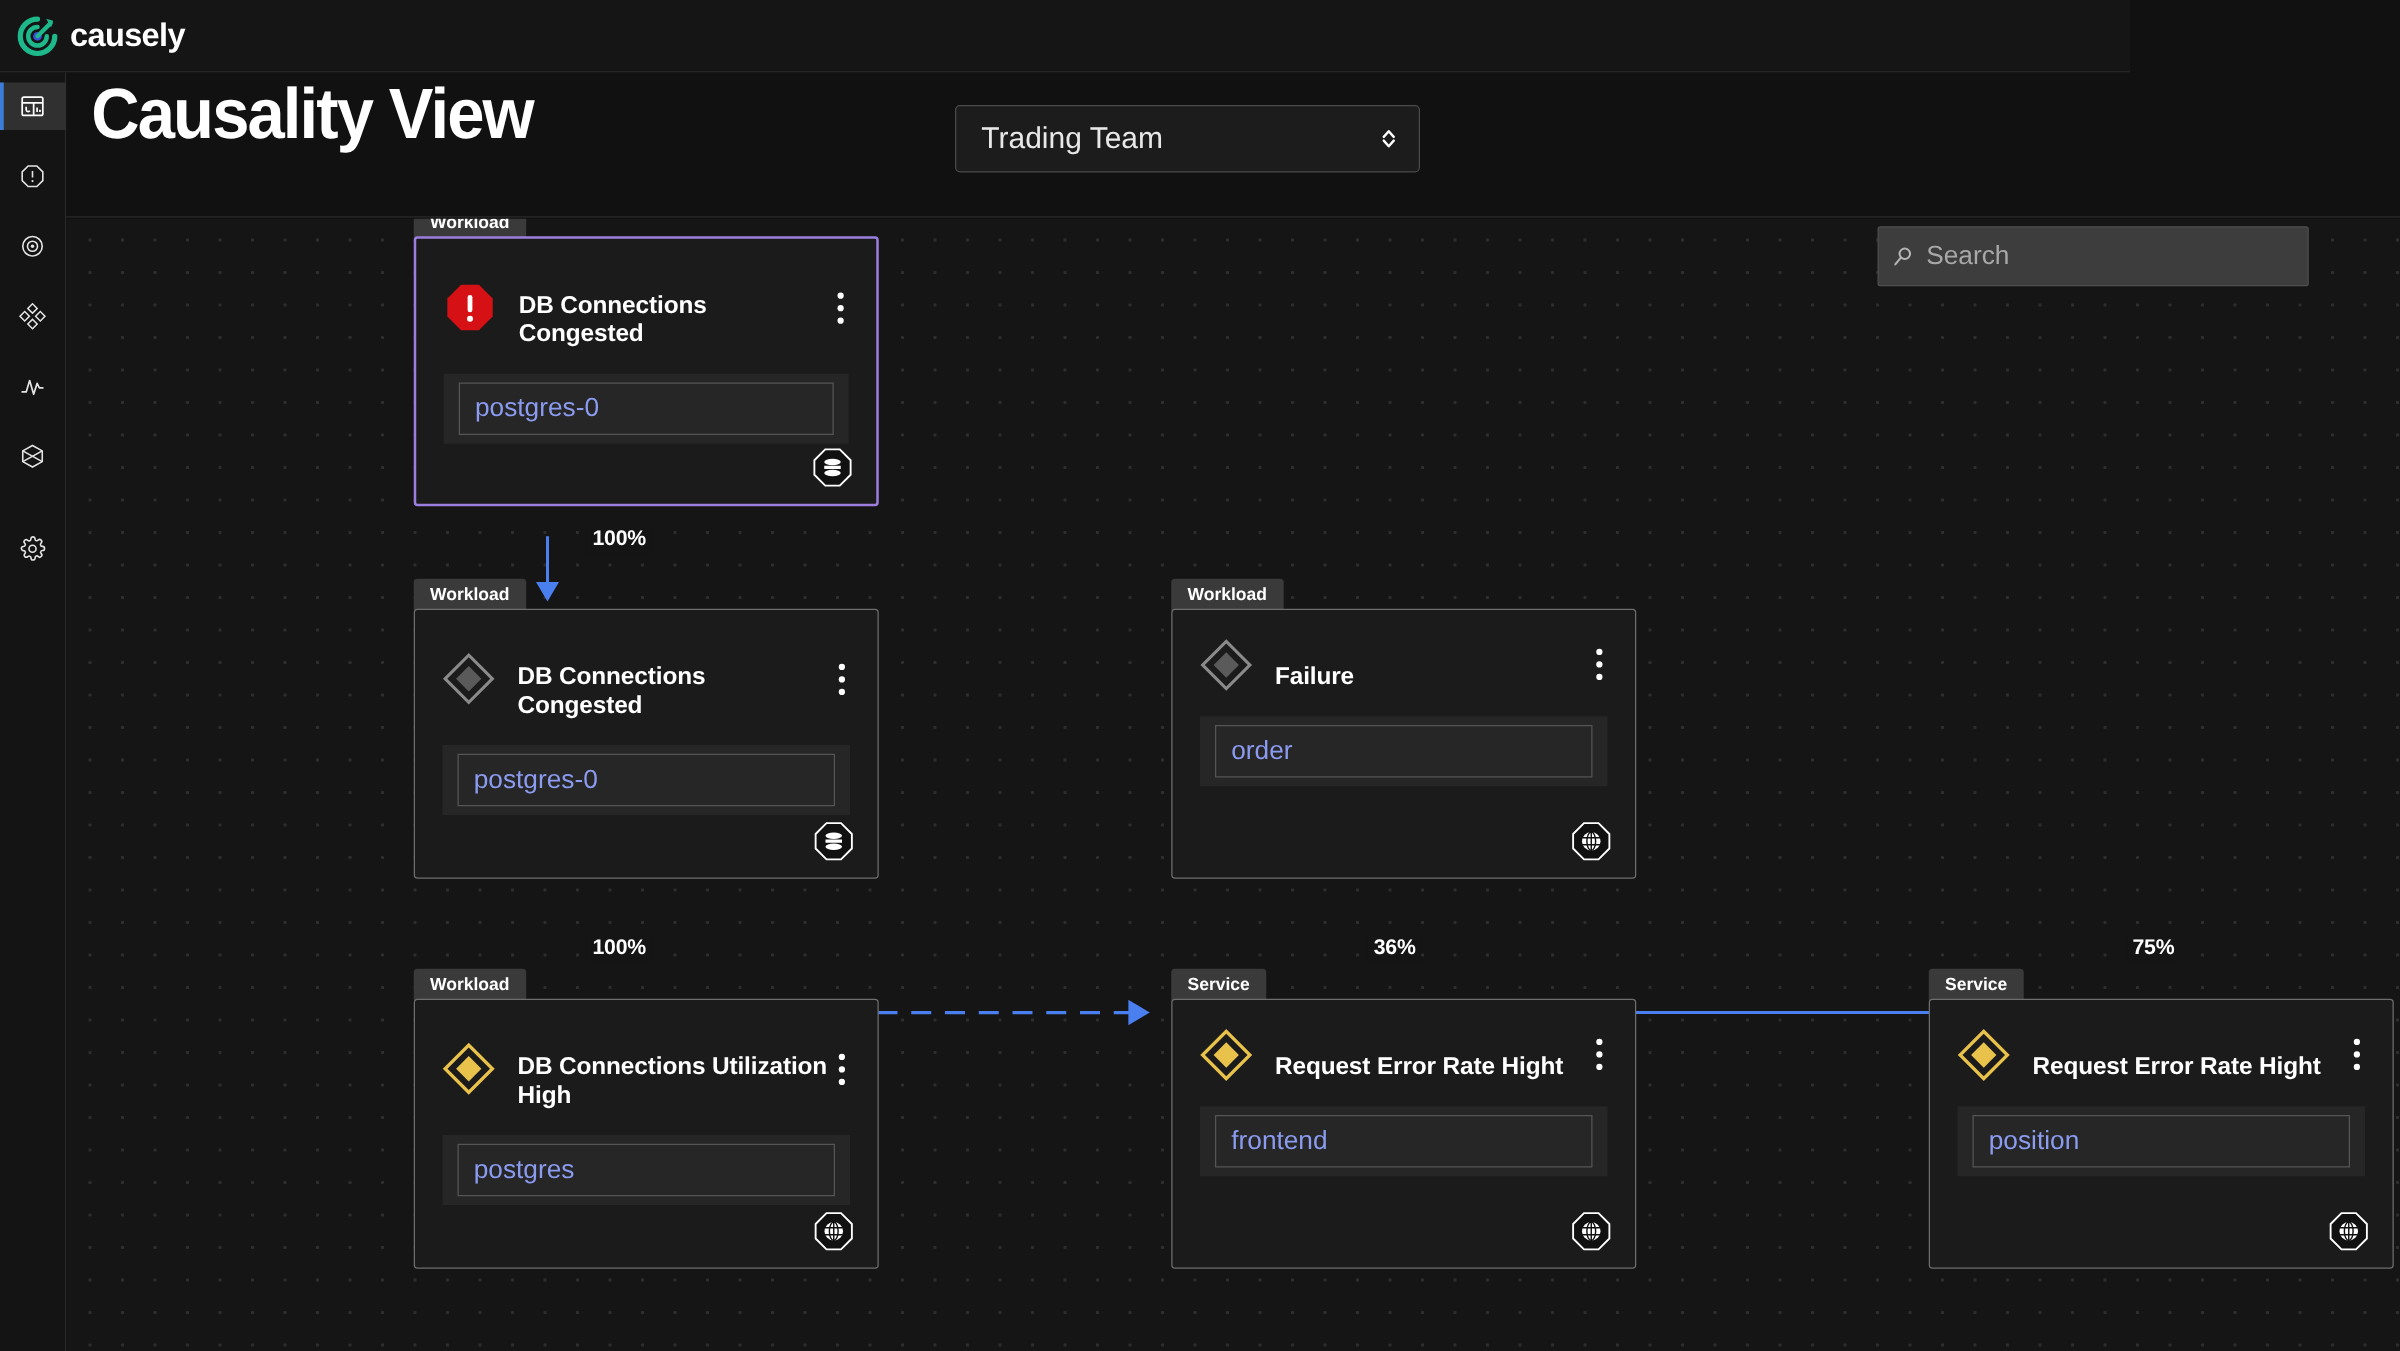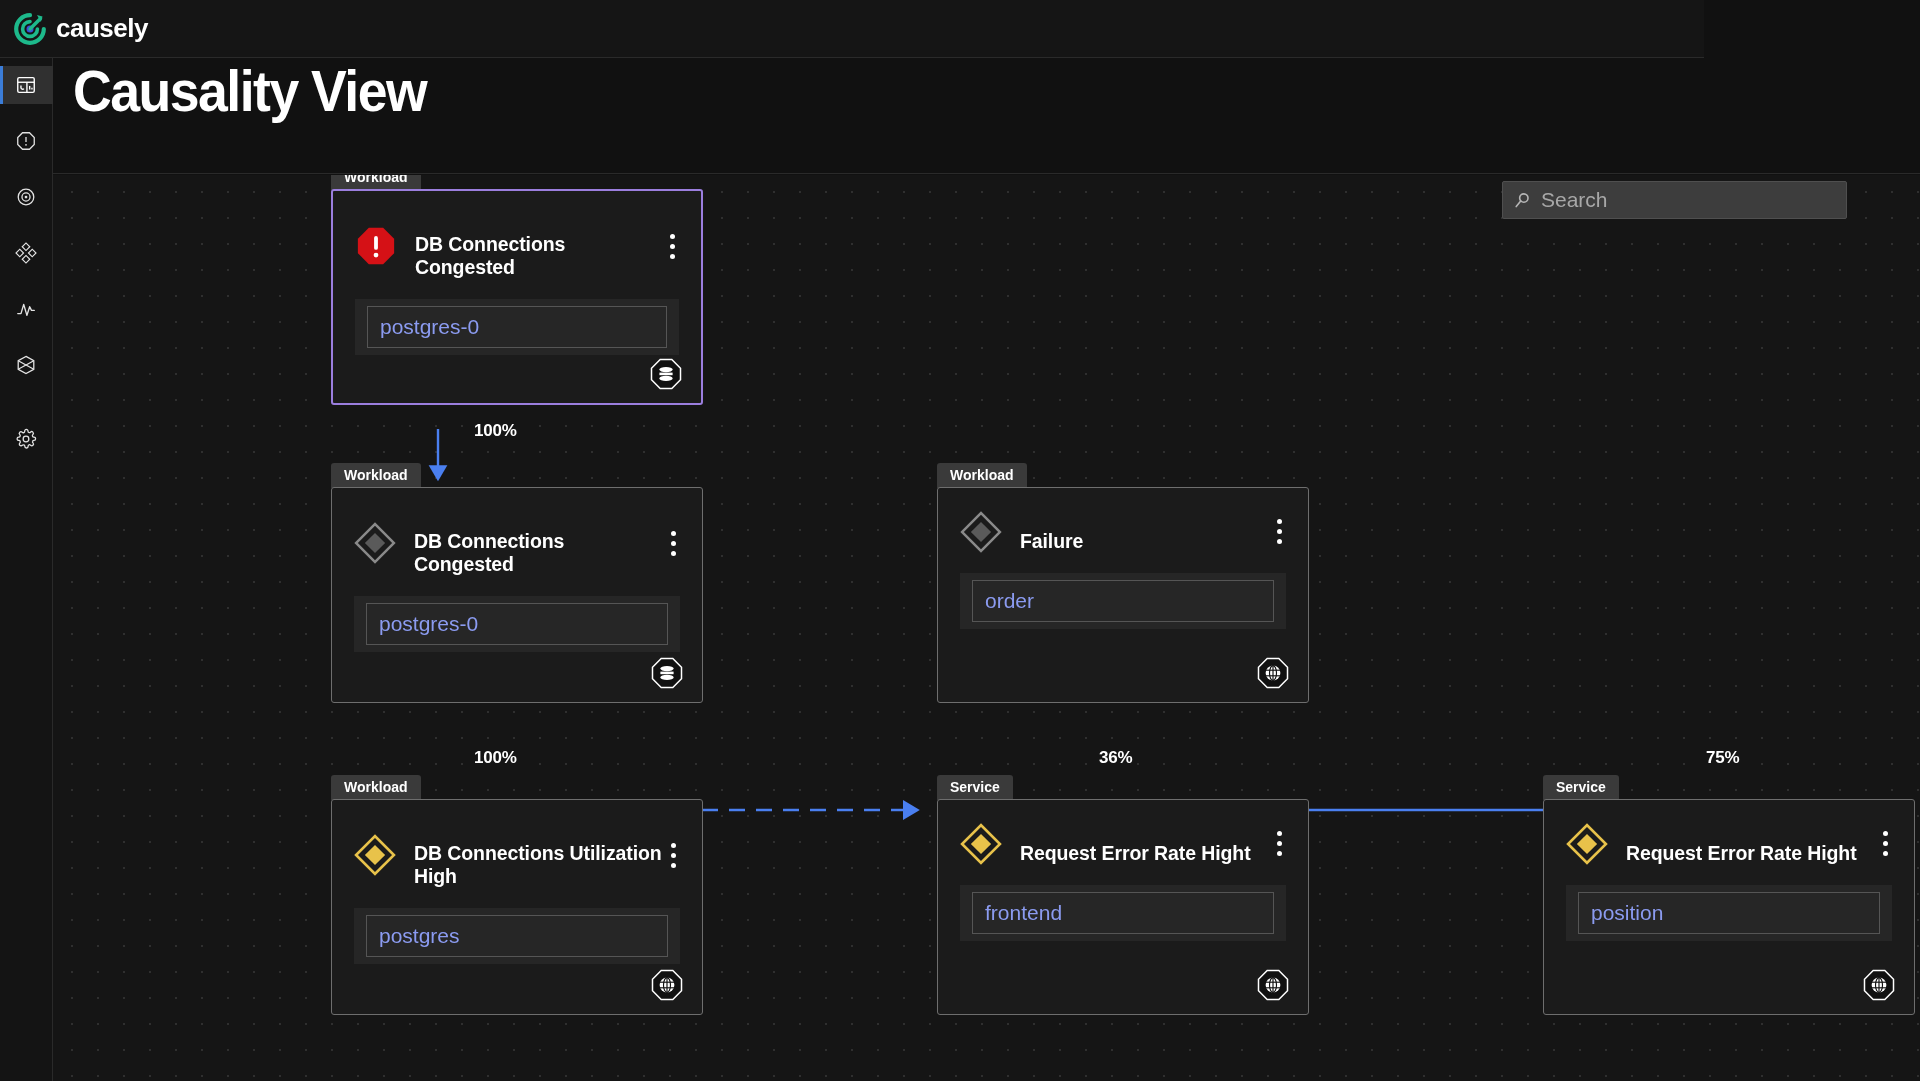--- a/index.html
+++ b/index.html
@@ -229,6 +229,13 @@
 <div class="page-header">
   <div class="page-title">Causality View</div>
 
+  <div class="team-select">
+    <span class="team-select-label">Trading Team</span>
+    <svg viewBox="0 0 20 24" fill="none" stroke="#ffffff" stroke-width="1.9" stroke-linecap="round" stroke-linejoin="round">
+      <polyline points="6,10.5 10,6 14,10.5"></polyline>
+      <polyline points="6,13.5 10,18 14,13.5"></polyline>
+    </svg>
+  </div>
 </div>
 
 <div class="canvas">

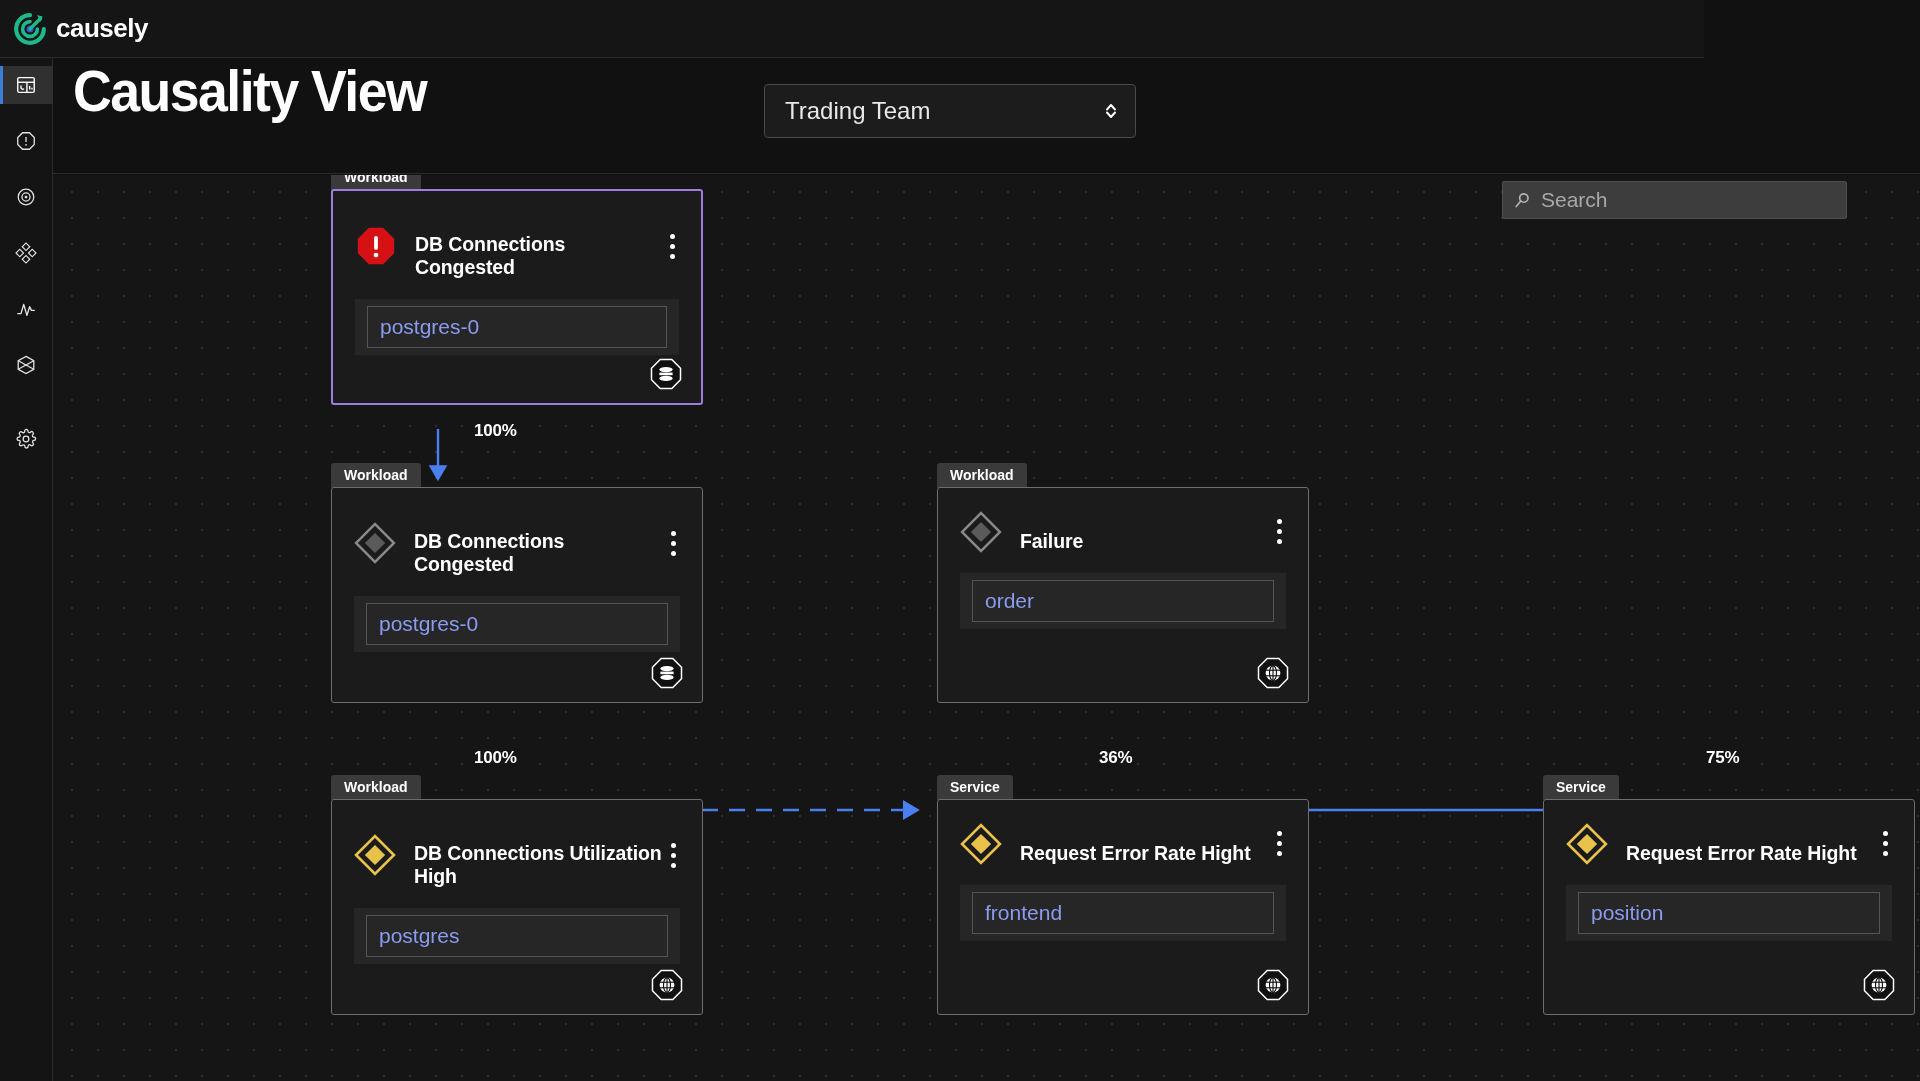--- a/index.html
+++ b/index.html
@@ -132,7 +132,7 @@
   
   .search-box {
     position: absolute; left: 1449px; top: 6px;
-    width: 345px; height: 38px;
+    width: 345px; height: 48px;
     background: #3d3d3d; border: 1px solid #4f4f4f; border-radius: 2px;
     display: flex; align-items: center; padding: 0 10px;
   }

